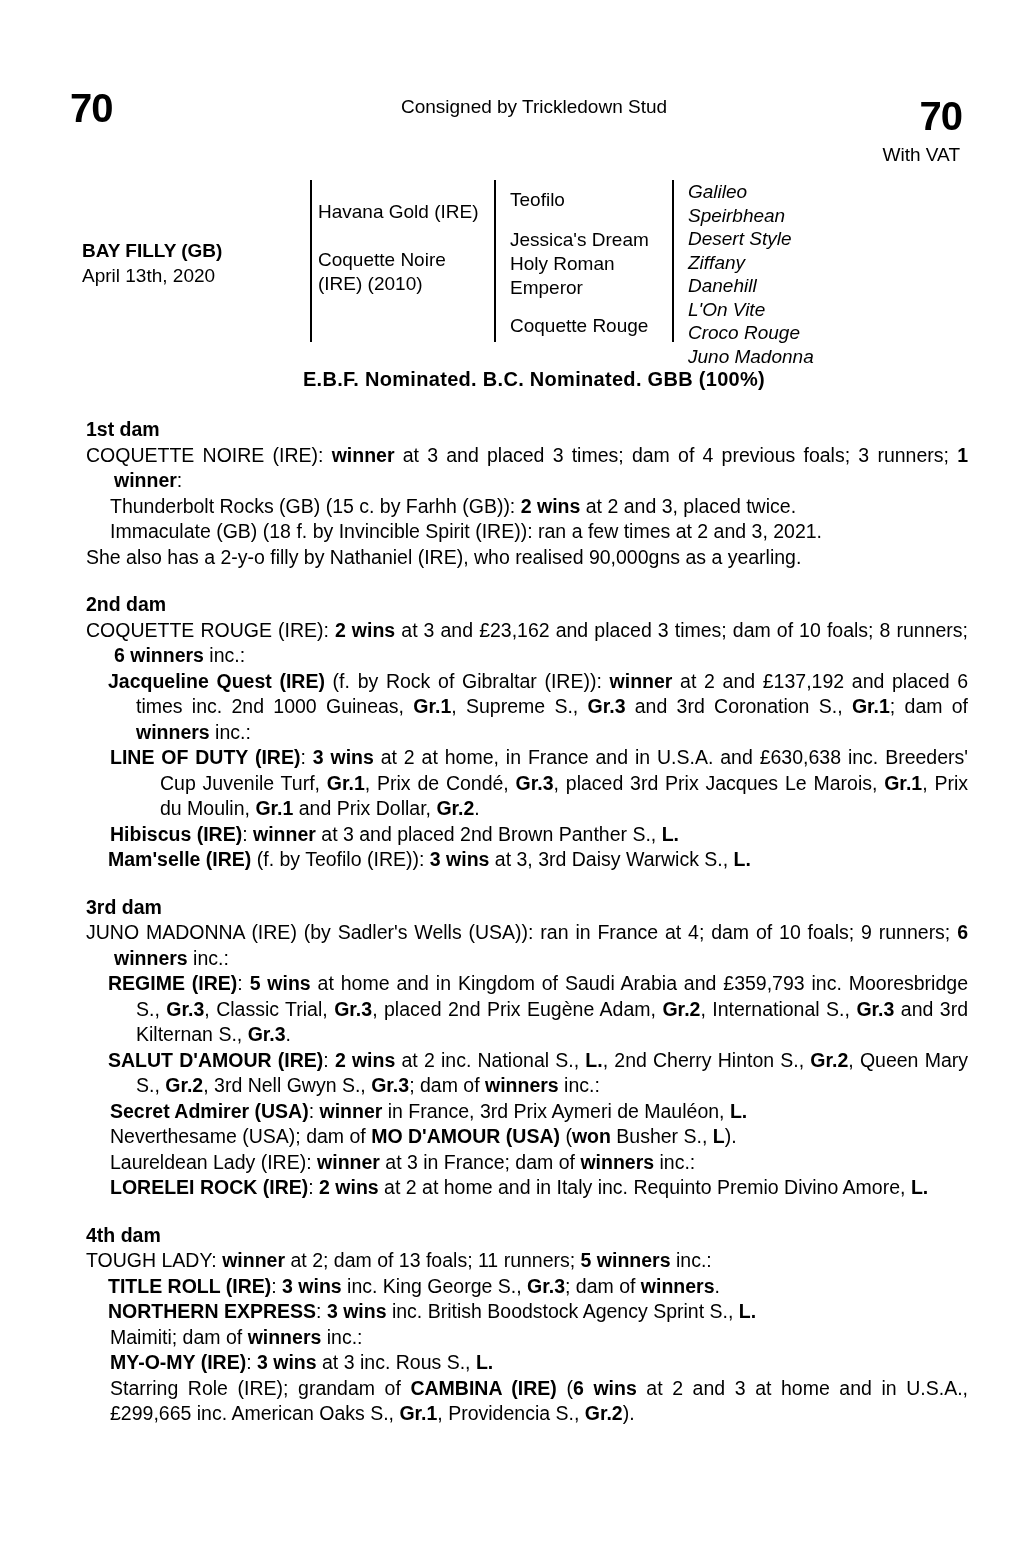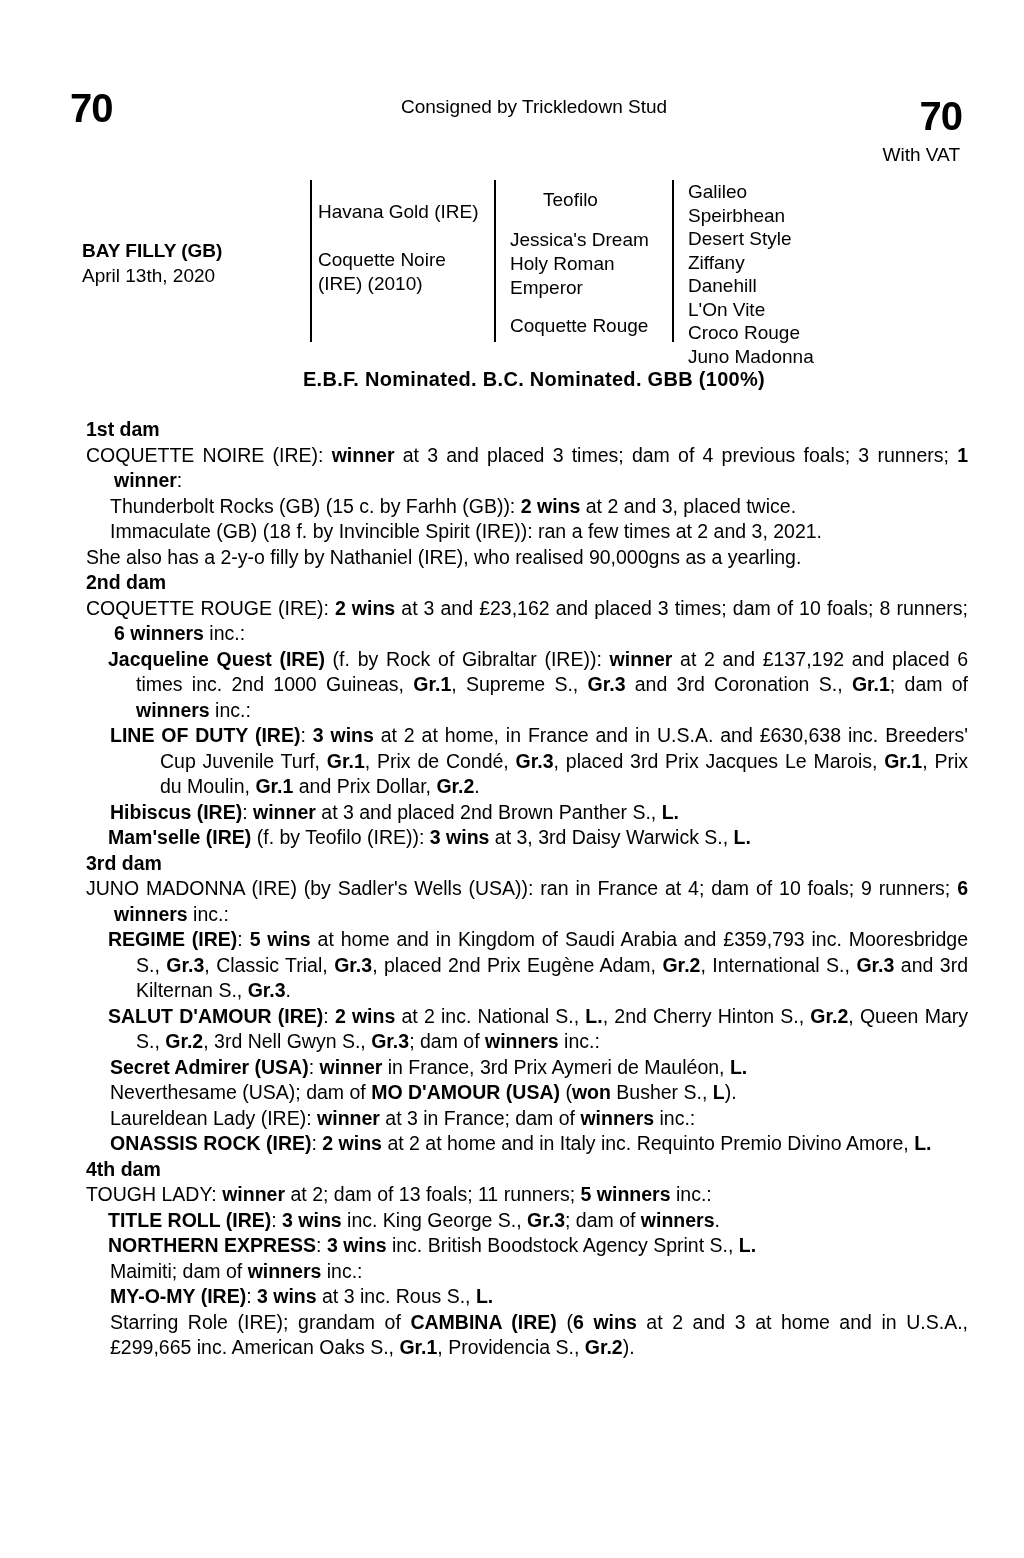--- a/index.html
+++ b/index.html
@@ -120,7 +120,7 @@
     font-size: 19px;
     line-height: 24px;
   }
-  .ped-col3 .e1 { margin-top: 8px; margin-left: 33px; }
+  .ped-col3 .e1 { margin-top: 8px; }
   .ped-col3 .e2 { margin-top: 16px; }
   .ped-col3 .e3 { margin-top: 0; }
   .ped-col3 .e4 { margin-top: 14px; }

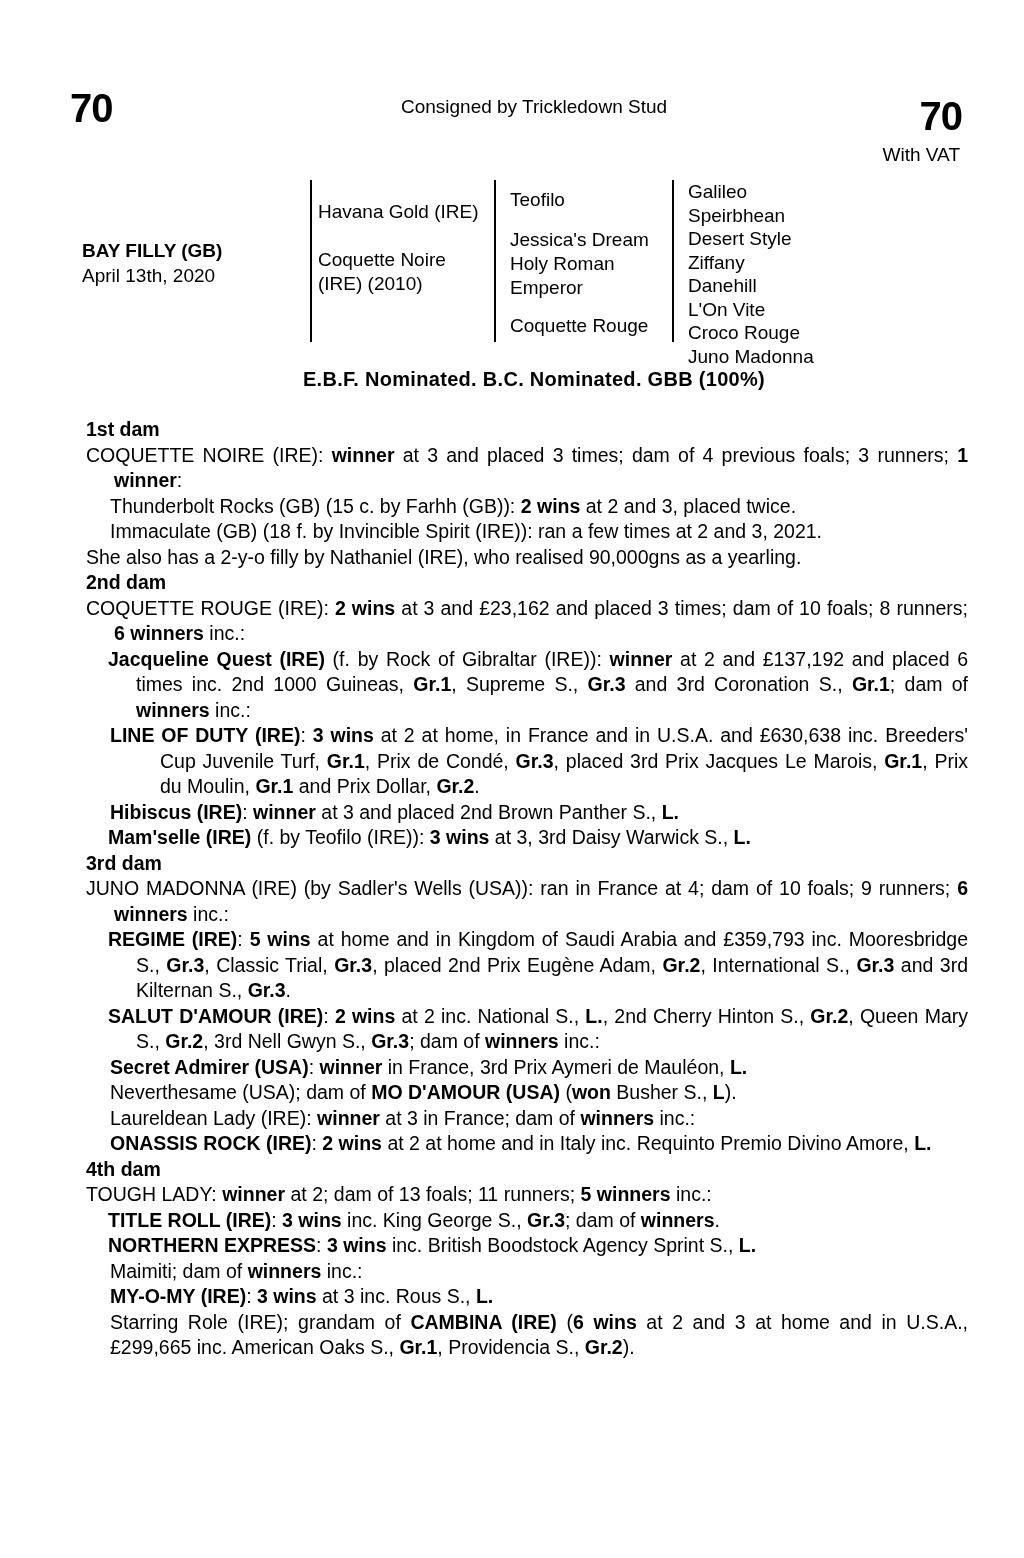--- a/index.html
+++ b/index.html
@@ -127,6 +127,7 @@
   .ped-col4 .g {
     font-size: 19px;
     line-height: 23.5px;
+    font-style: italic;
   }
   .ped-col4 .gstart { margin-top: 0px; }
 

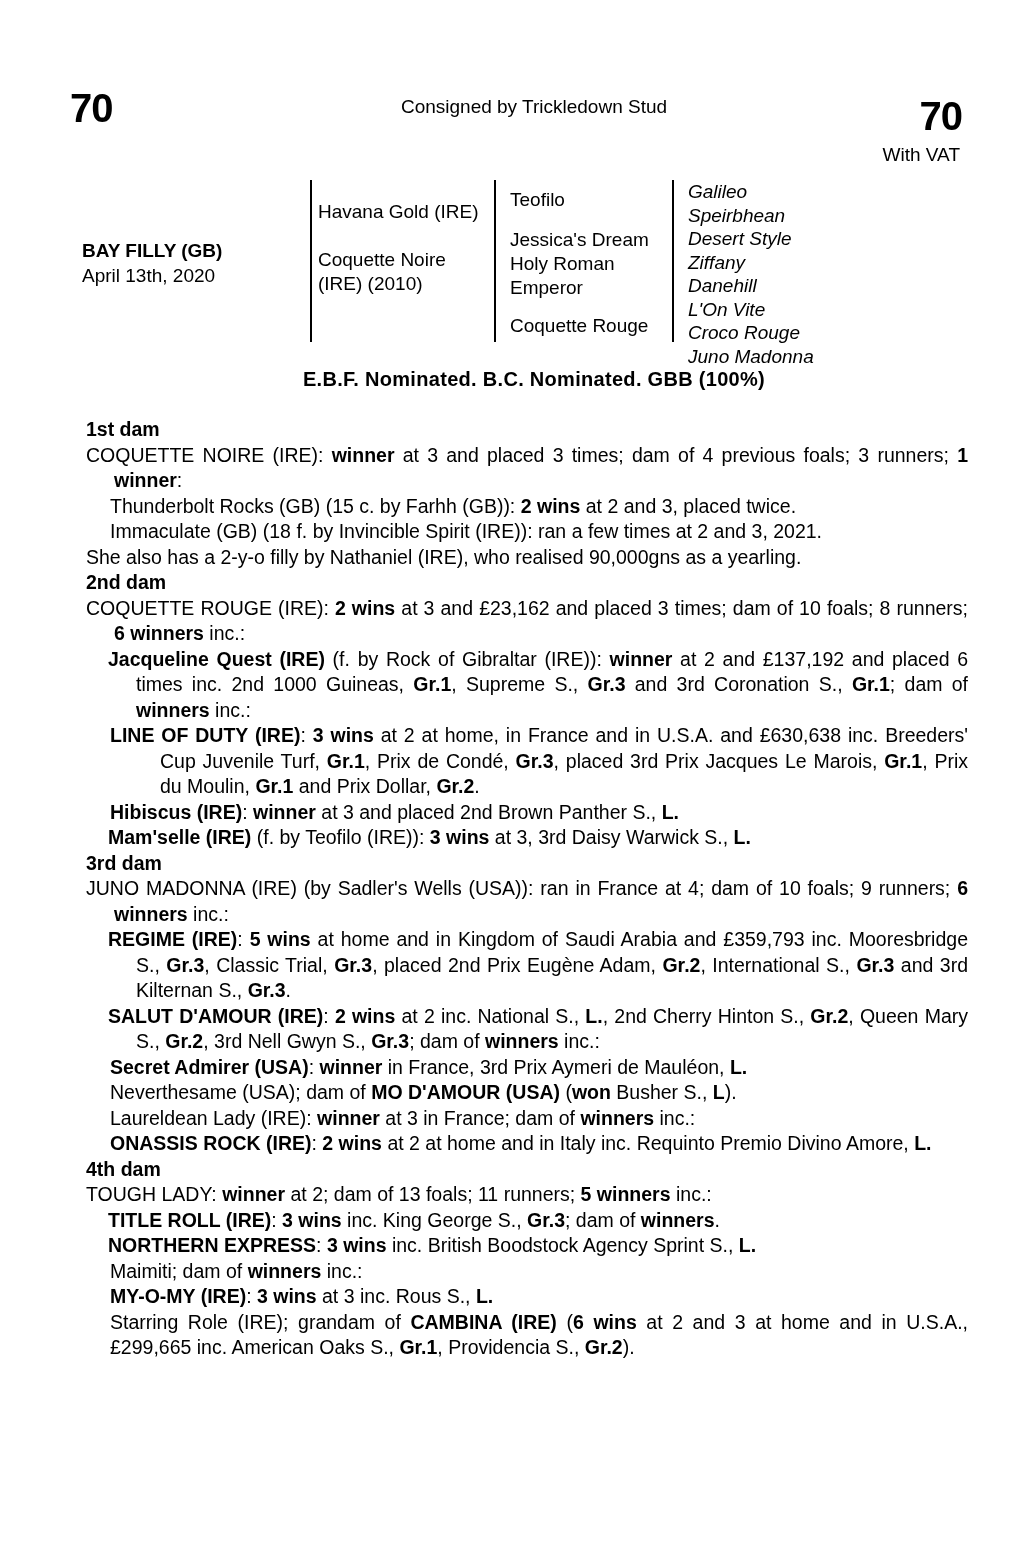--- a/index.html
+++ b/index.html
@@ -150,6 +150,7 @@
   .damhead {
     font-weight: bold;
     font-size: 19.5px;
+    margin-top: 22px;
     margin-bottom: 0px;
   }
   .damhead.first { margin-top: 0; }

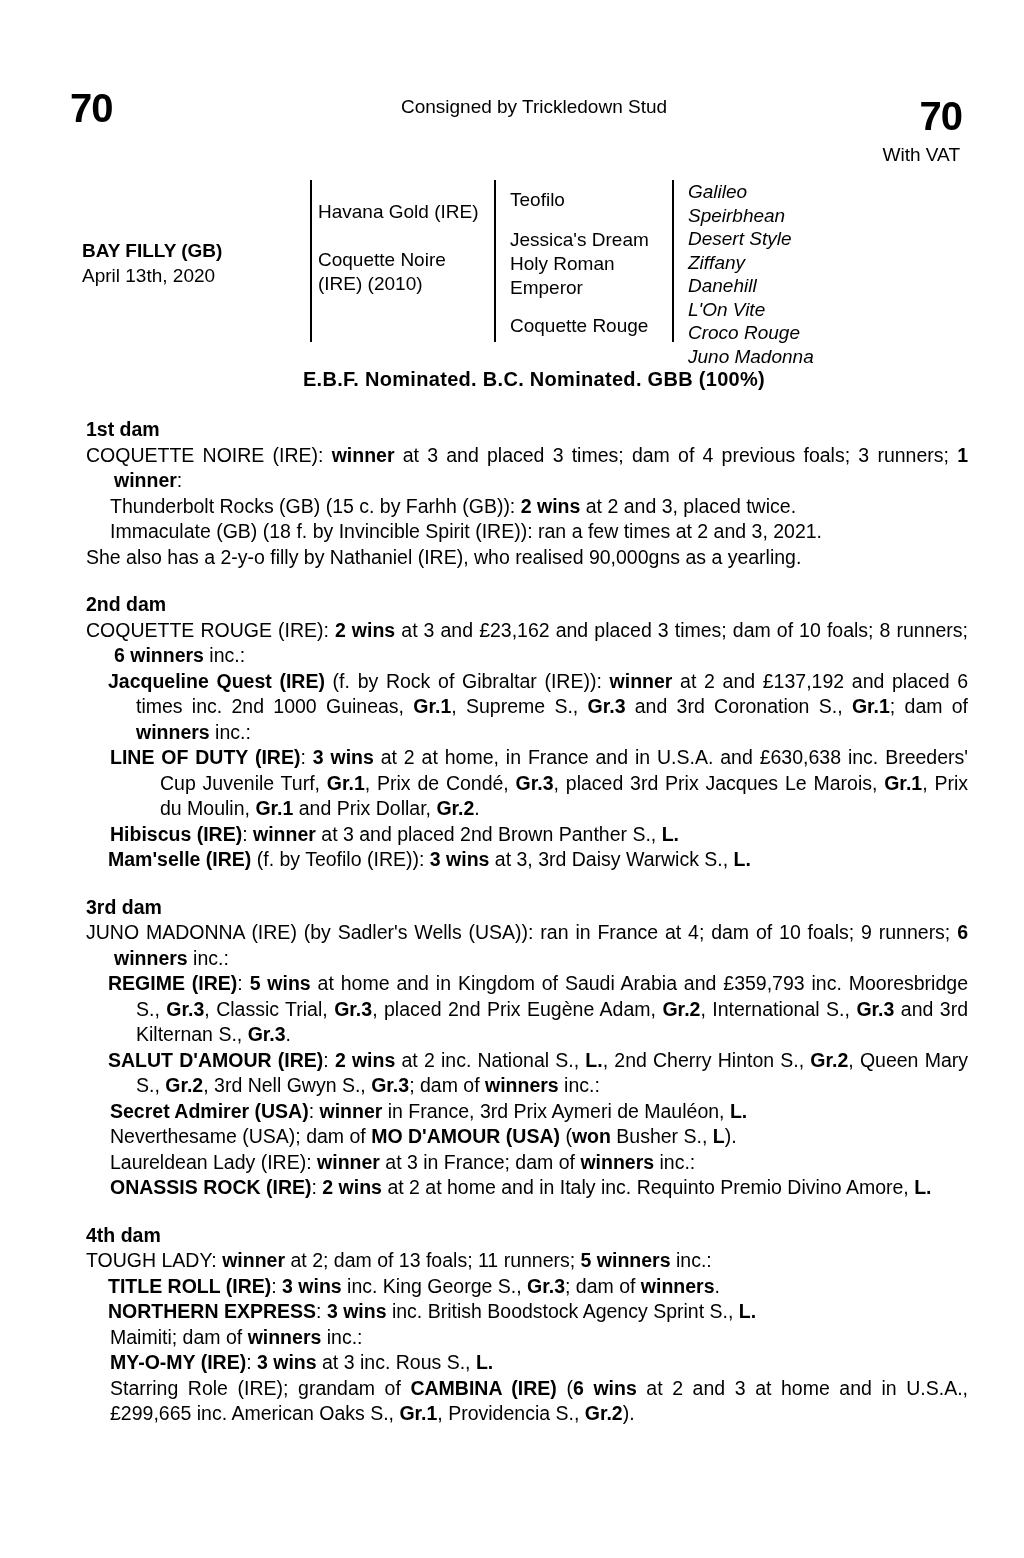--- a/index.html
+++ b/index.html
@@ -257,7 +257,7 @@
     <p class="i2"><b>Secret Admirer (USA)</b>: <b>winner</b> in France, 3rd Prix Aymeri de Mauléon, <b>L.</b></p>
     <p class="plain1 nojust">Neverthesame (USA); dam of <b>MO D'AMOUR (USA)</b> (<b>won</b> Busher S., <b>L</b>).</p>
     <p class="plain1 nojust">Laureldean Lady (IRE): <b>winner</b> at 3 in France; dam of <b>winners</b> inc.:</p>
-    <p class="i2"><b>ONASSIS ROCK (IRE)</b>: <b>2 wins</b> at 2 at home and in Italy inc. Requinto Premio Divino Amore, <b>L.</b></p>
+    <p class="i2"><b>LORELEI ROCK (IRE)</b>: <b>2 wins</b> at 2 at home and in Italy inc. Requinto Premio Divino Amore, <b>L.</b></p>
 
     <div class="damhead">4th dam</div>
     <p class="l0 nojust">TOUGH LADY: <b>winner</b> at 2; dam of 13 foals; 11 runners; <b>5 winners</b> inc.:</p>

